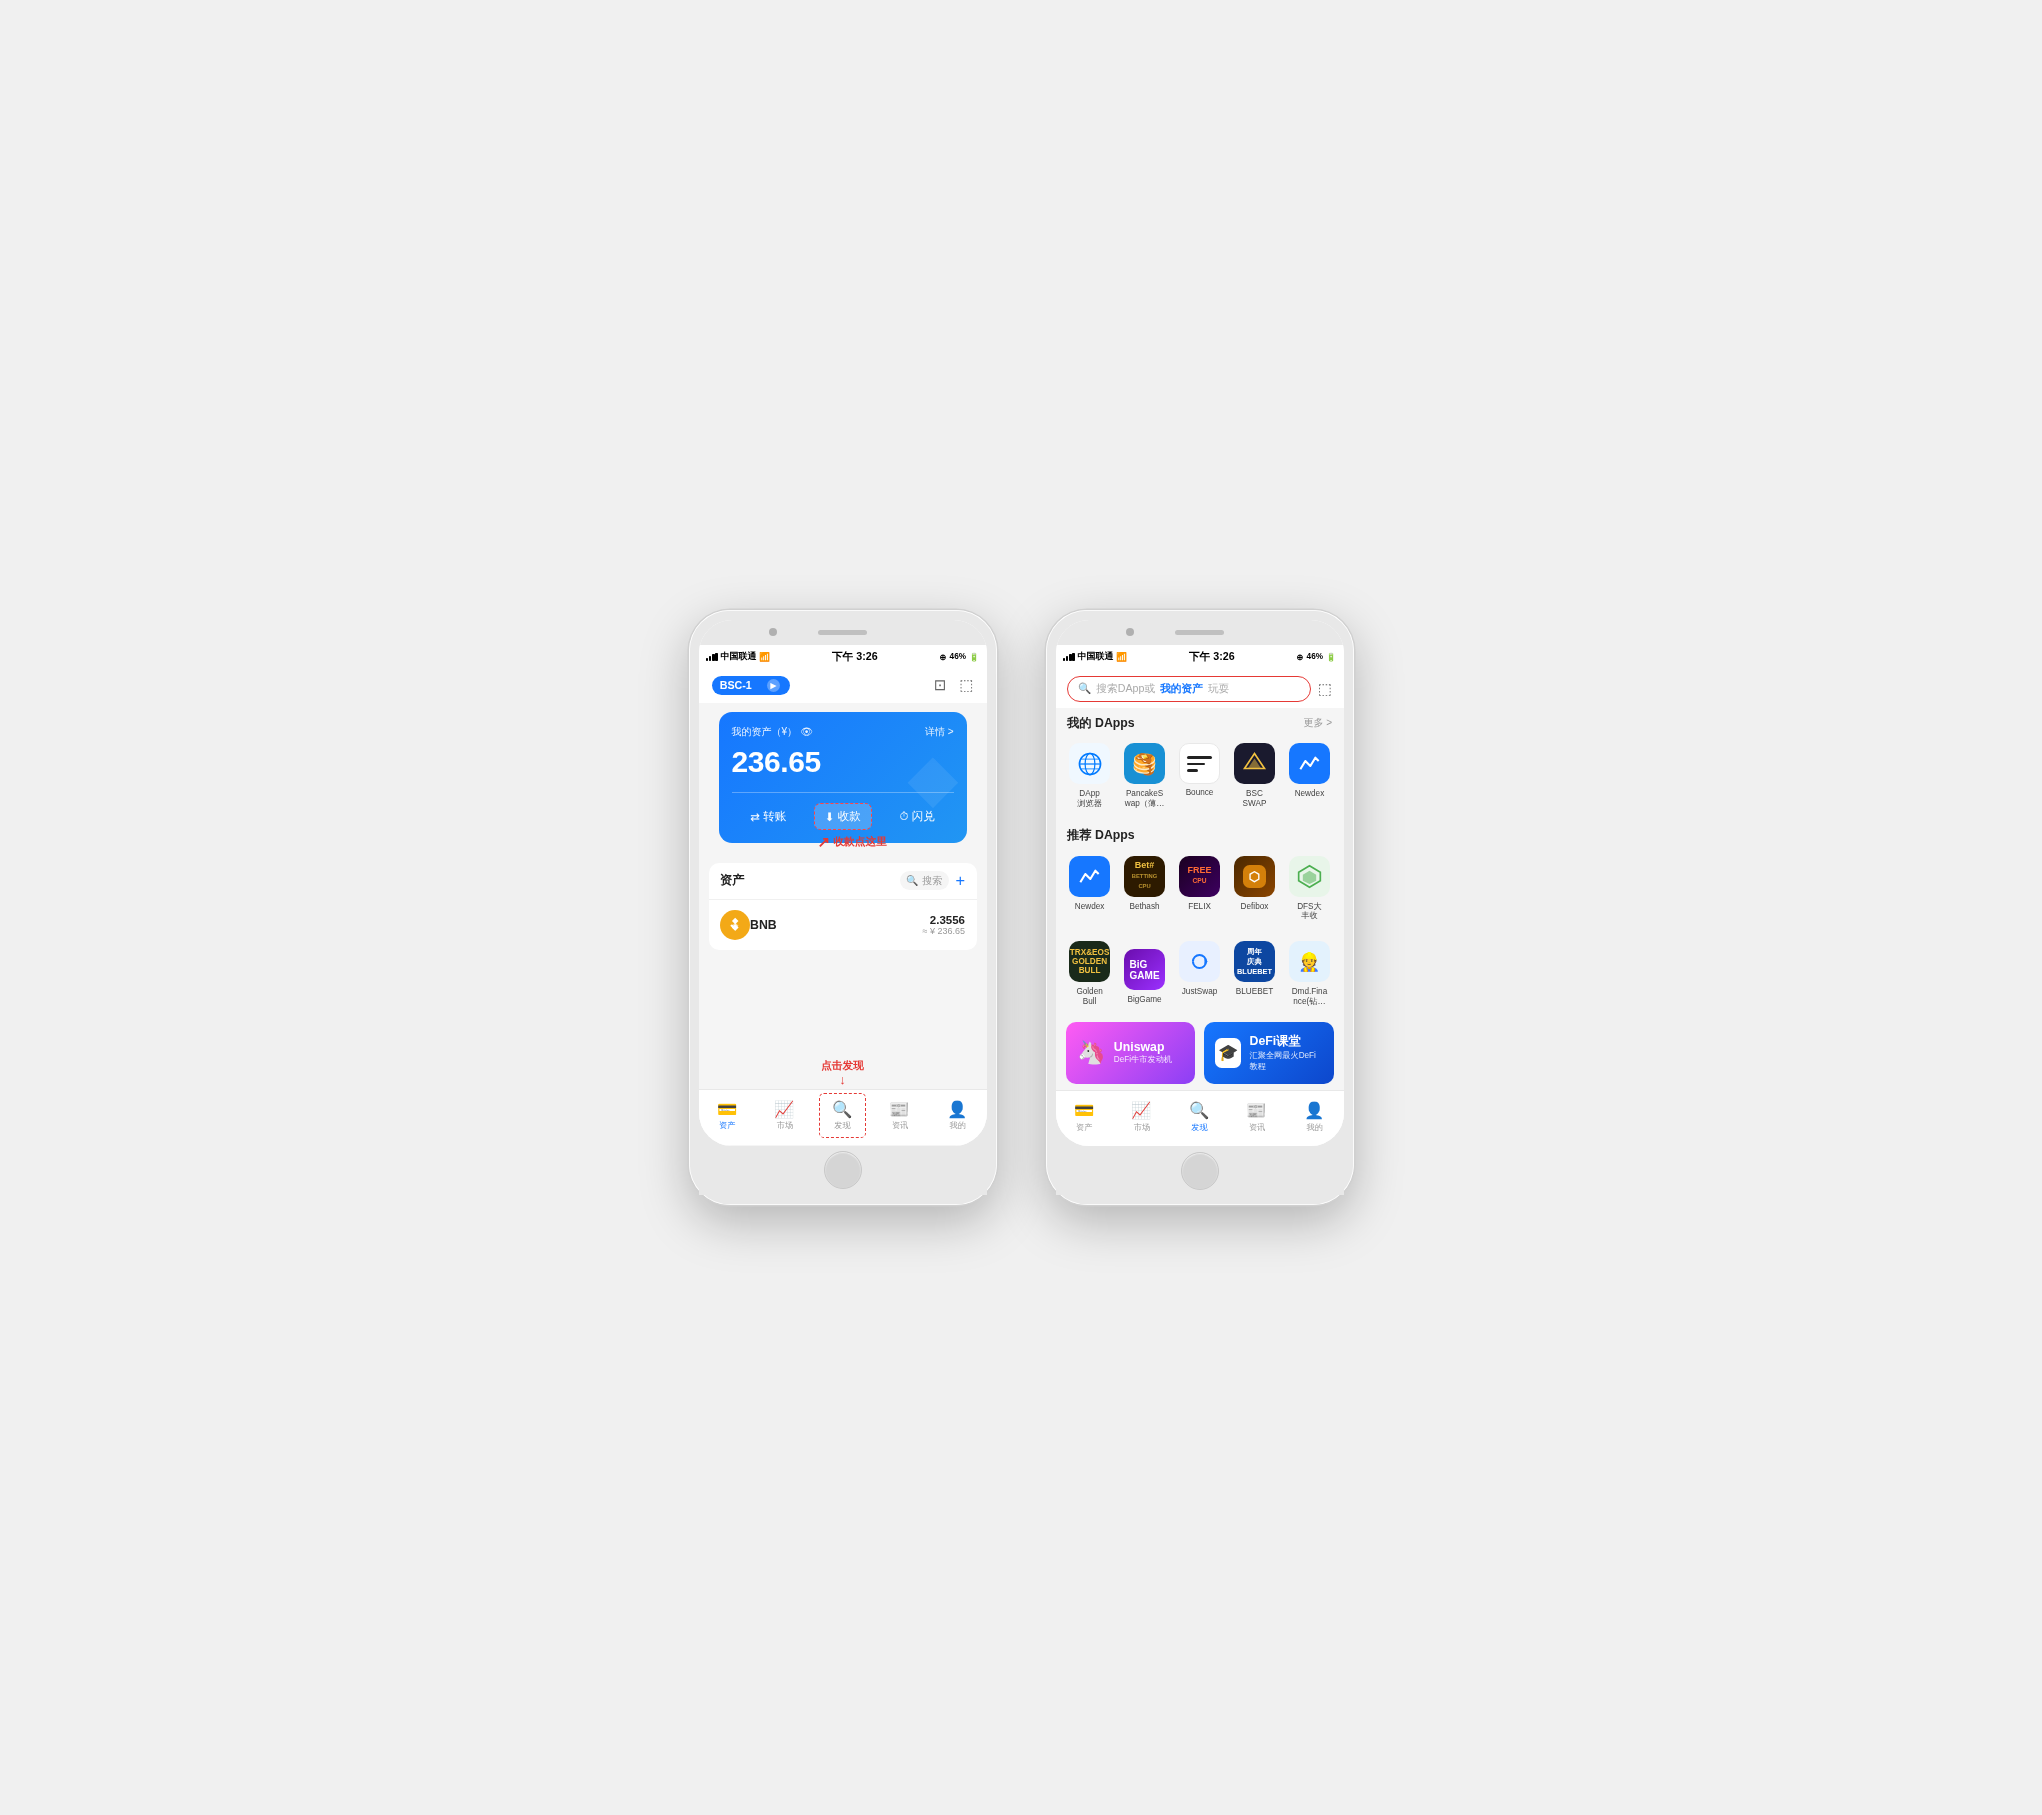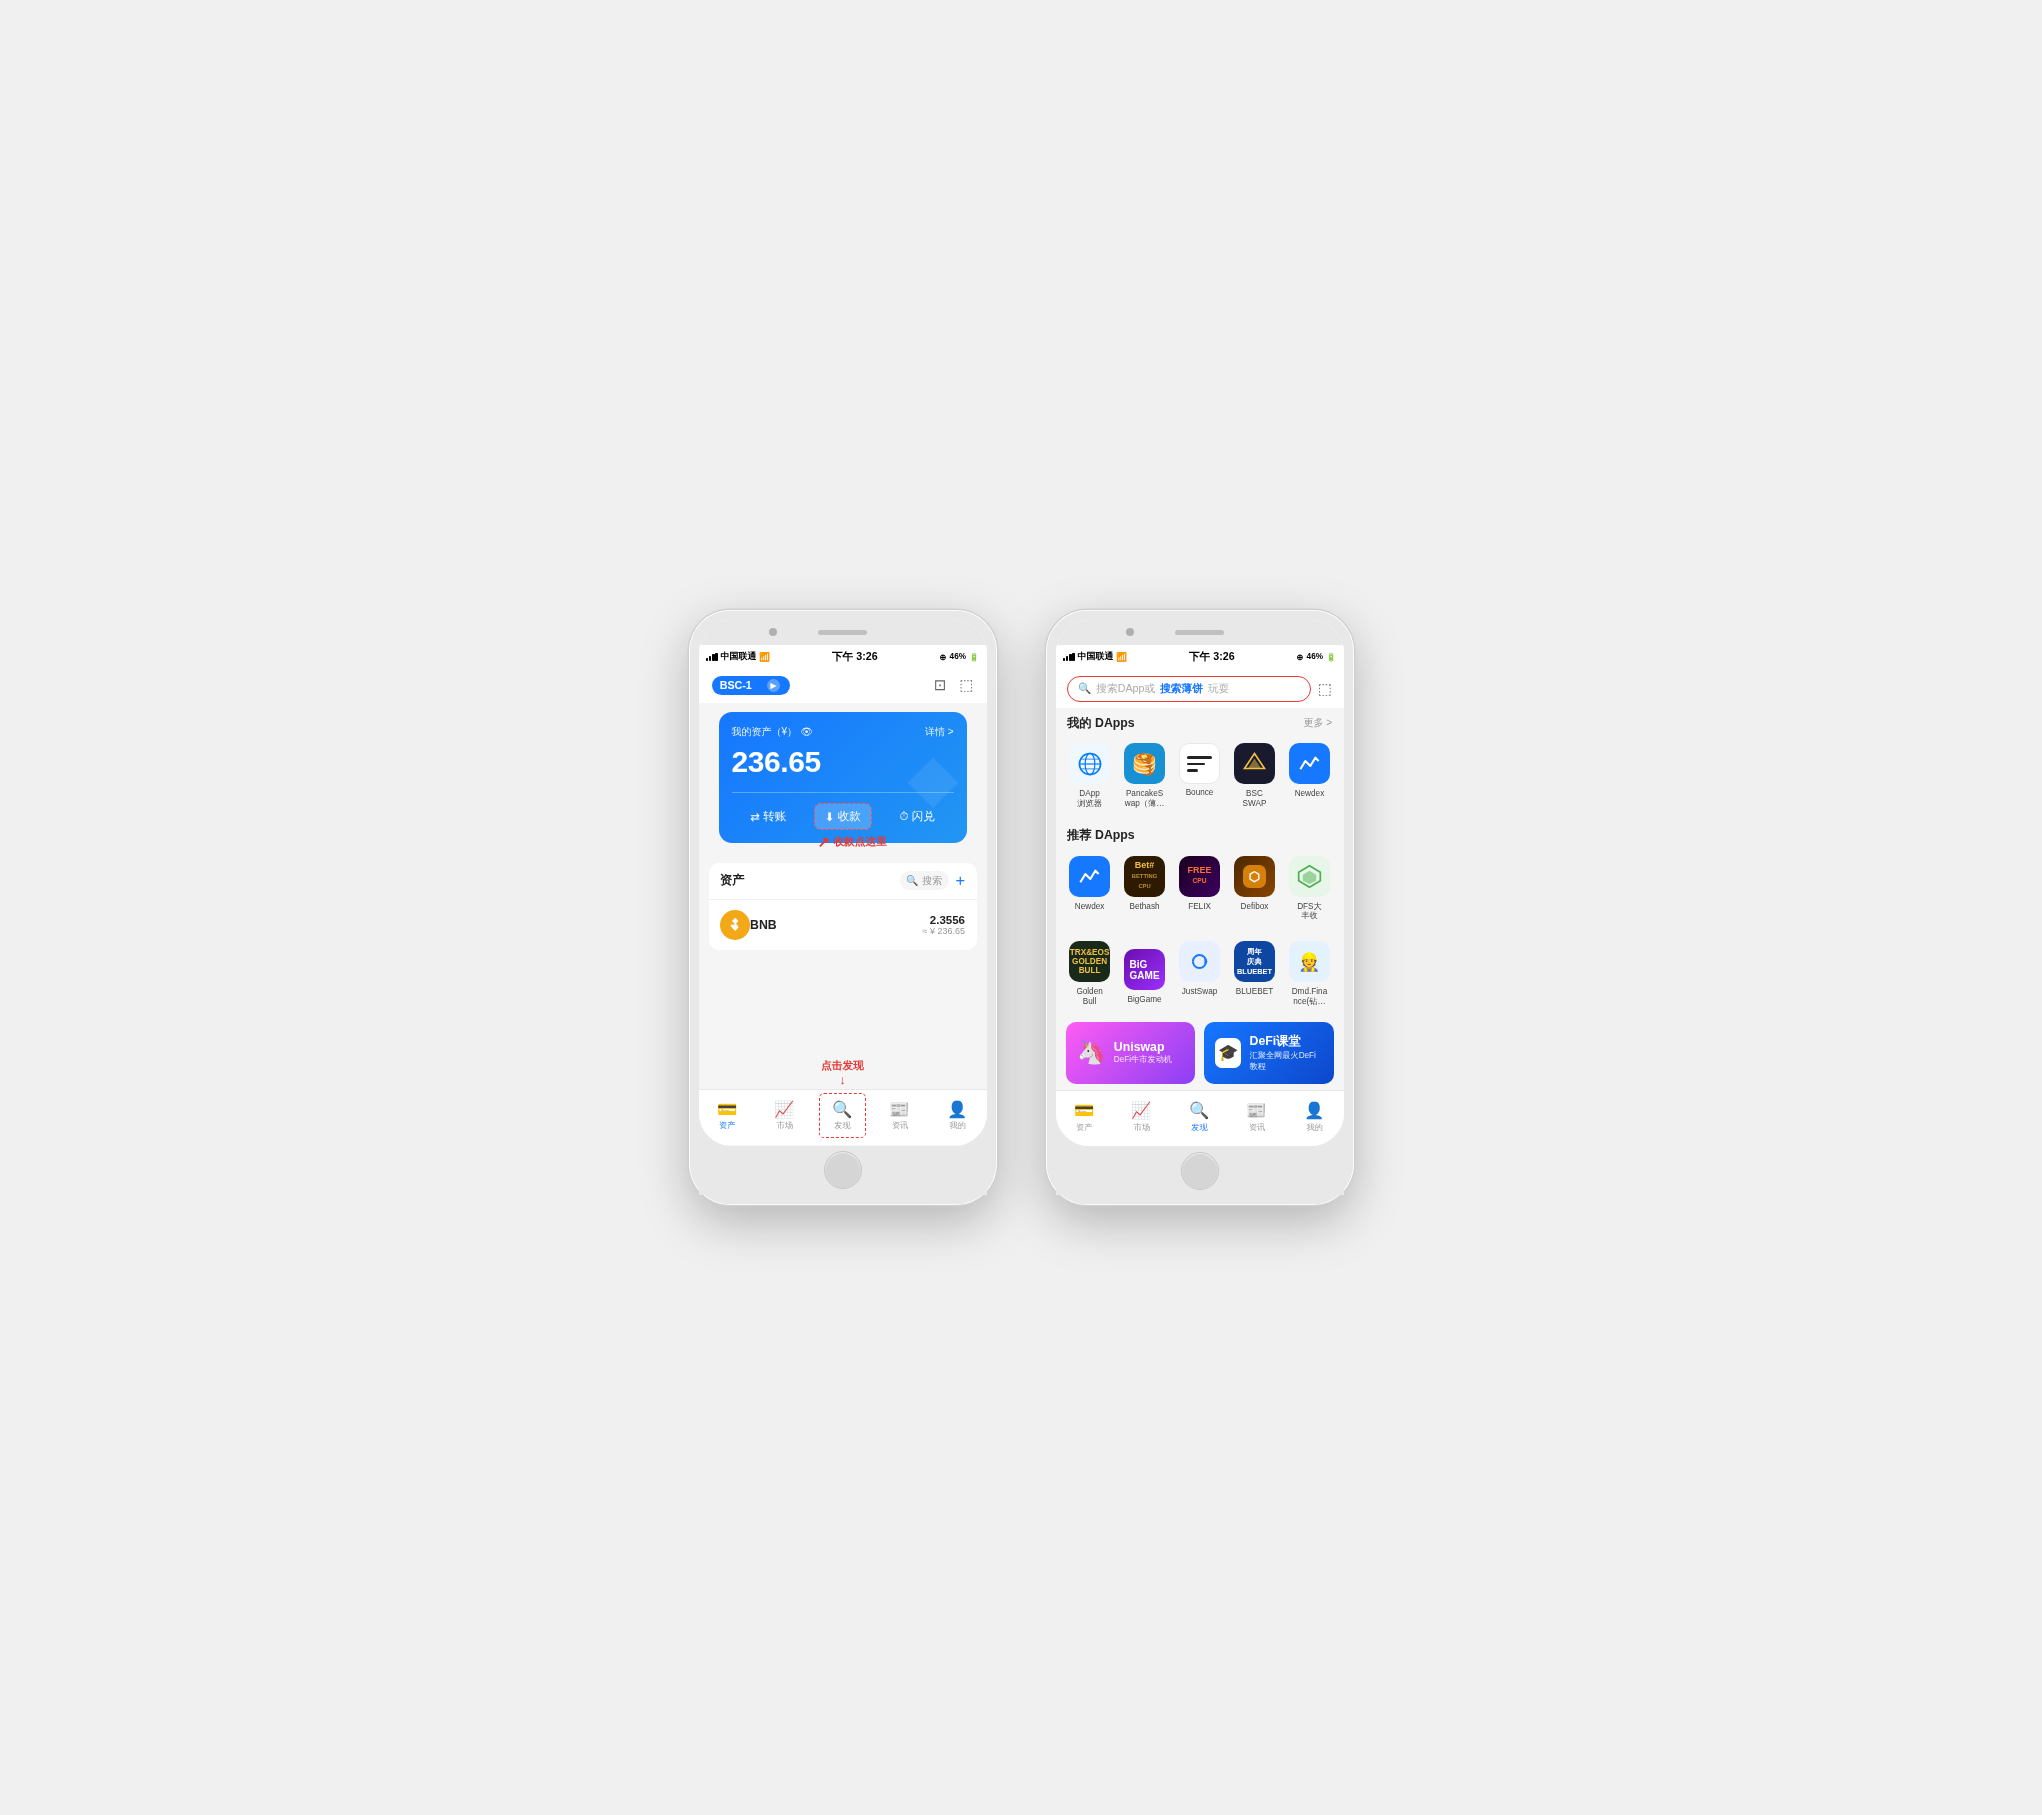--- a/index.html
+++ b/index.html
@@ -579,7 +579,7 @@
           <div class="search-input-box">
             <span style="color:#aaa;">🔍</span>
             <span style="color:#aaa;">搜索DApp或</span>
-            <span style="color:#1677ff; font-weight:700;">搜索薄饼</span>
+            <span style="color:#1677ff; font-weight:700;">我的资产</span>
             <span style="color:#aaa;">玩耍</span>
           </div>
           <span style="font-size:15px; color:#666;">⬚</span>

